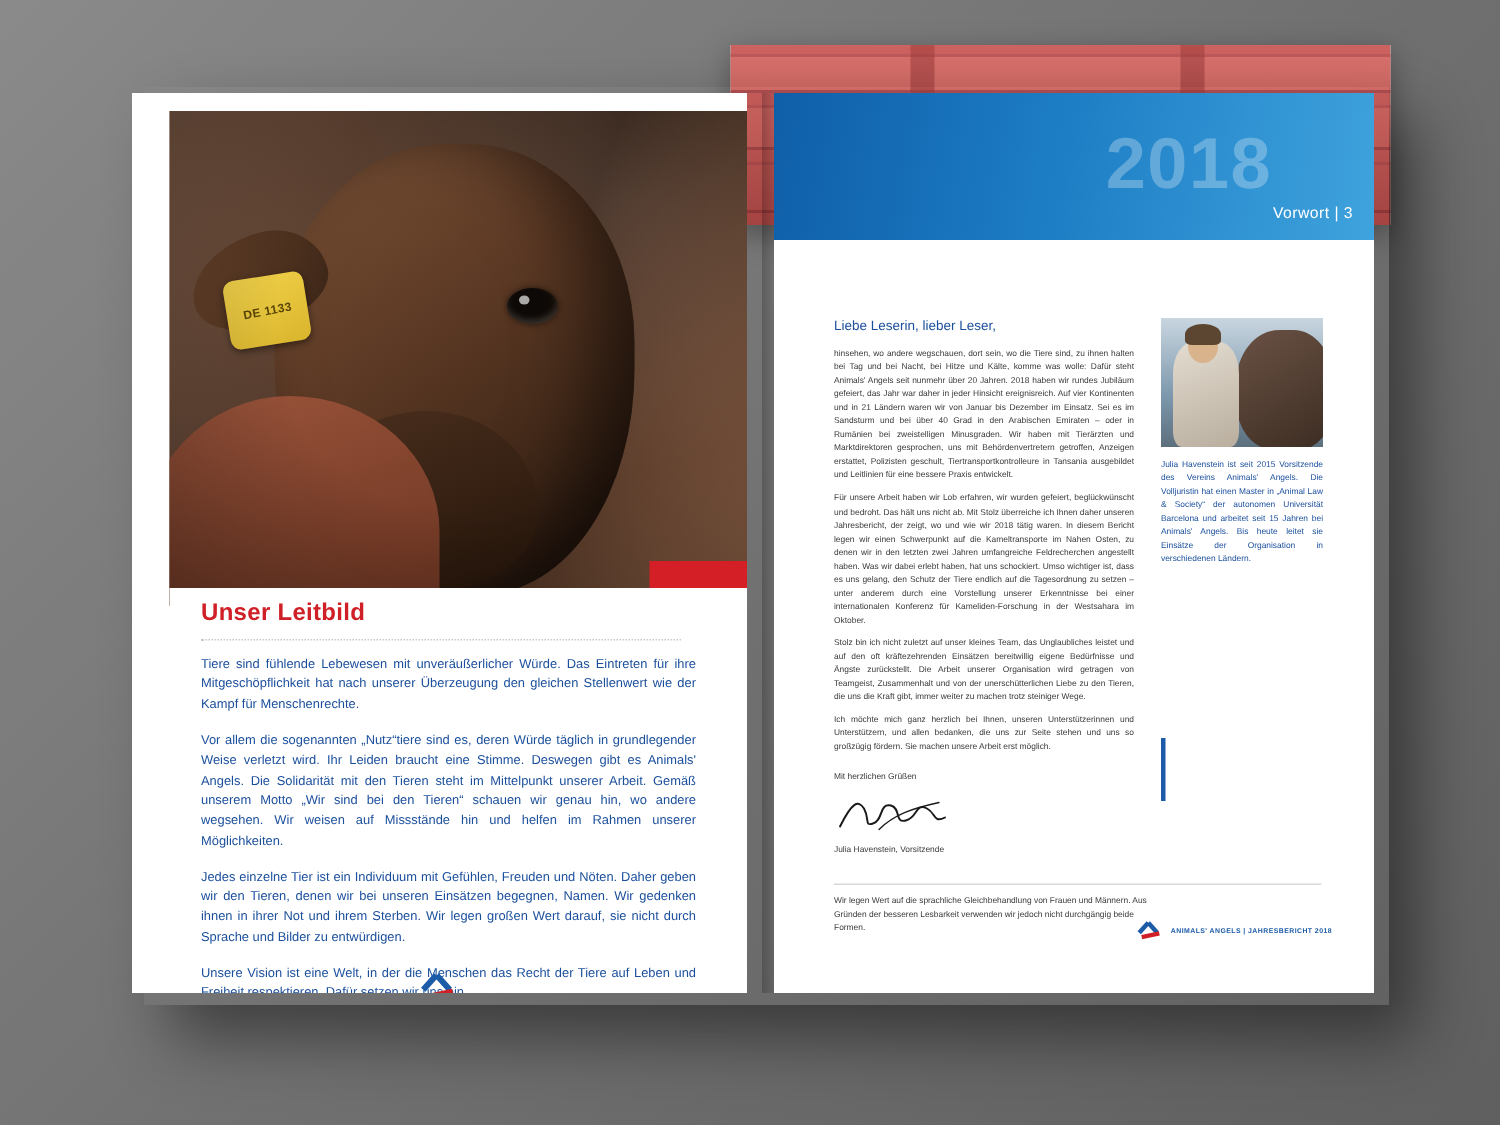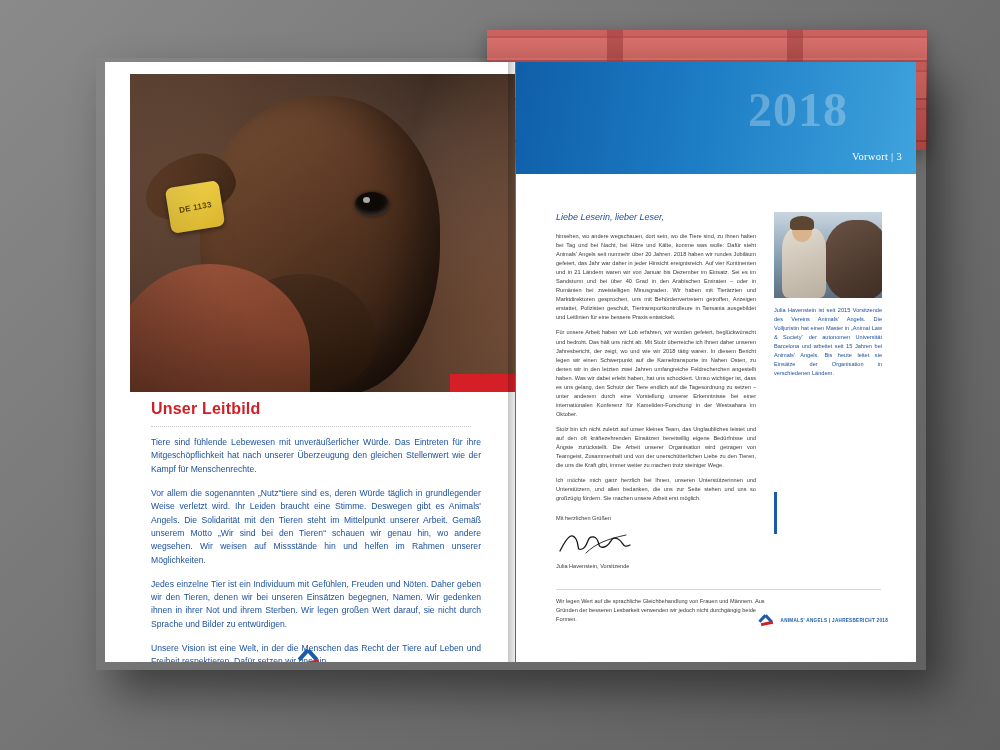--- a/index.html
+++ b/index.html
@@ -205,9 +205,8 @@
   }
   .right-header {
     position:absolute; left:0; top:0;
-    width: 400px; height: 112px;
+    width: 400px; height: 98px;
     background: linear-gradient(100deg, #0f5ea8 0%, #1c7cc4 45%, #3fa3dd 100%);
-    font-family: Liberation Serif, serif;
   }
   .year {
     position:absolute; right: 68px; top: 20px;

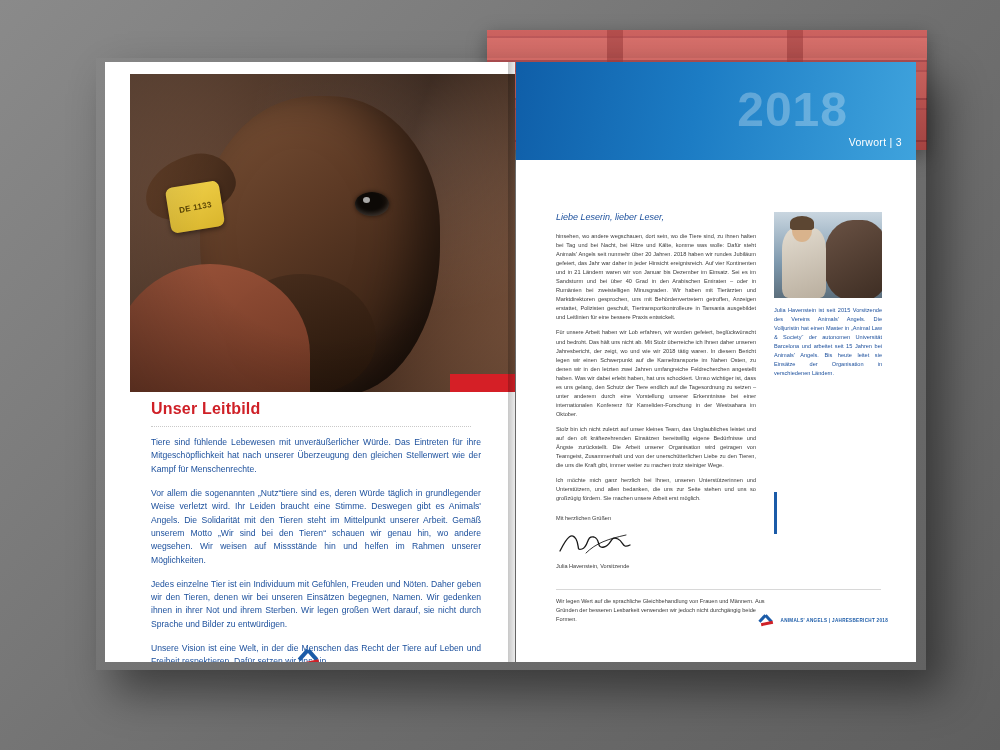--- a/index.html
+++ b/index.html
@@ -225,7 +225,7 @@
     width: 200px;
   }
   .salutation {
-    font-size: 9px; color:#1b4f9c; margin-bottom: 10px; font-style: italic;
+    font-size: 9px; color:#1b4f9c; margin-bottom: 10px;
   }
   .right-col-left p {
     margin: 0 0 6px 0;

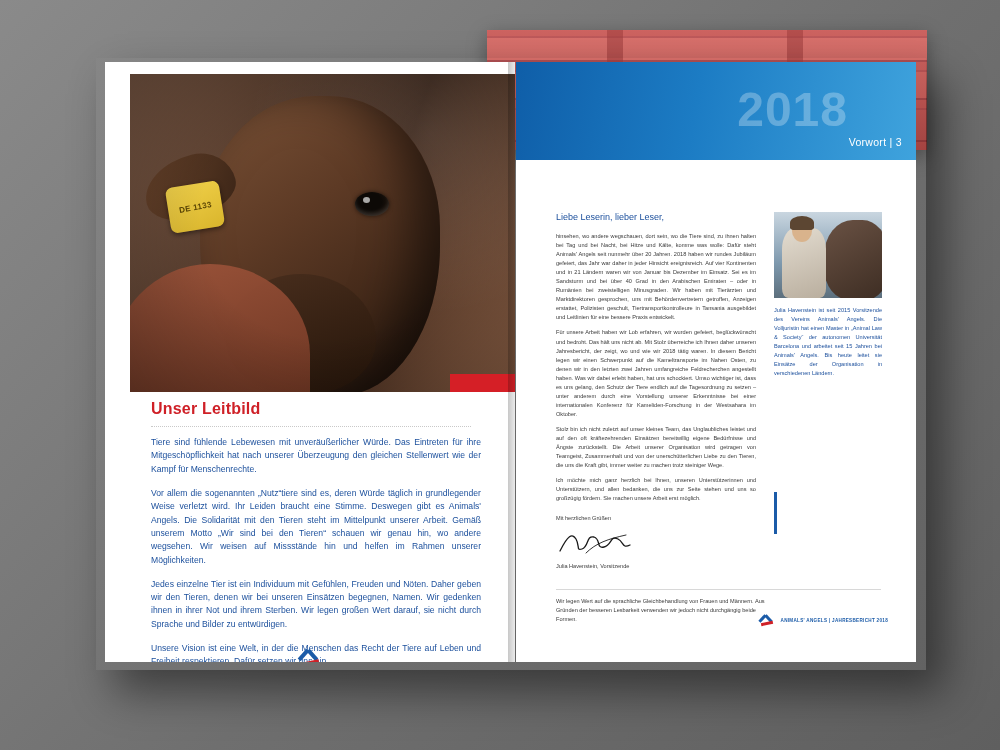--- a/index.html
+++ b/index.html
@@ -62,7 +62,7 @@
   
   .page-left {
     position: absolute;
-    left: 105px; top: 62px;
+    left: 88px; top: 62px;
     width: 410px; height: 600px;
     background: #ffffff;
     overflow: hidden;

